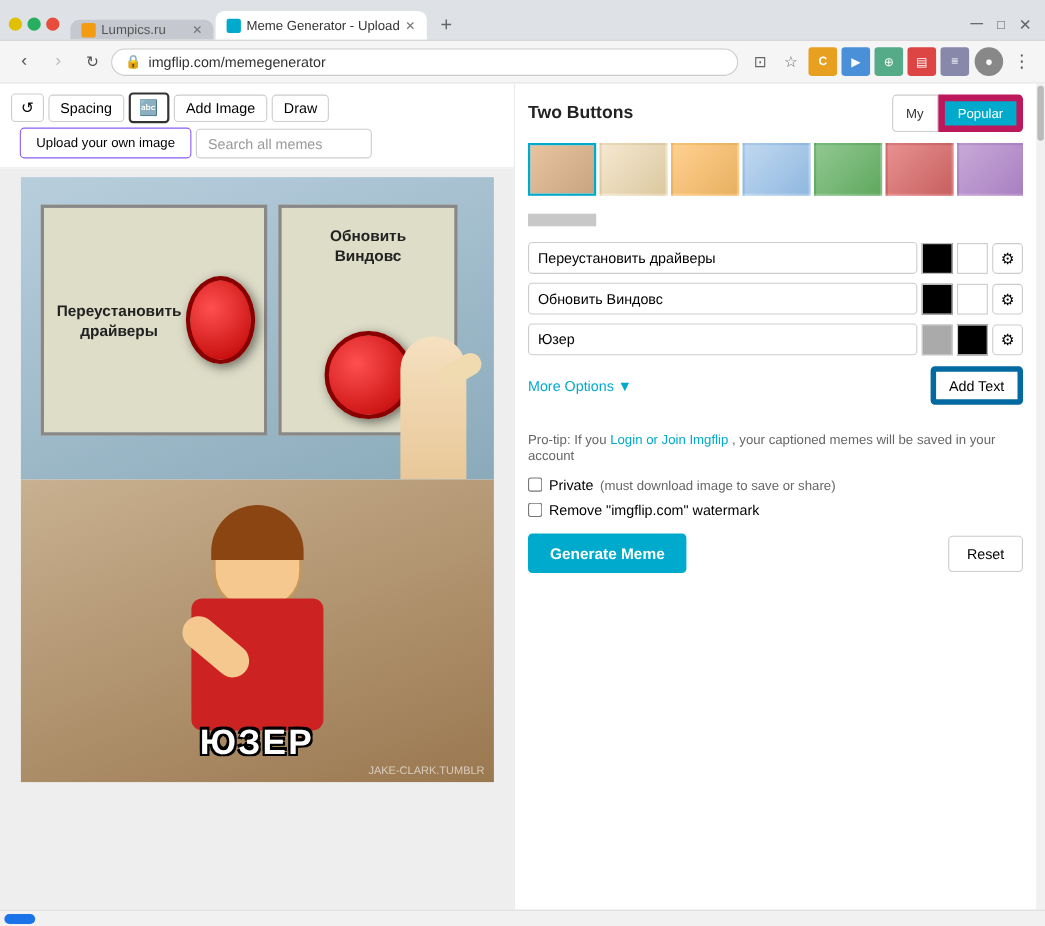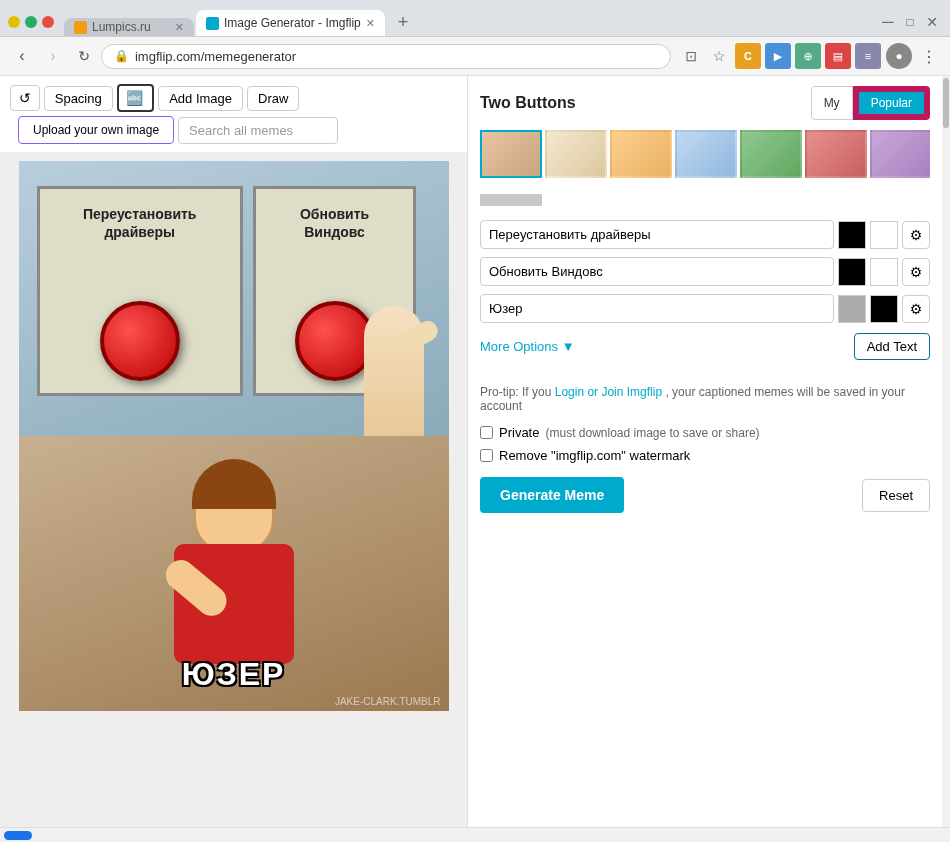--- a/index.html
+++ b/index.html
@@ -25,7 +25,7 @@
       </div>
       <div style="display:flex; align-items:center; gap:5px; padding:6px 10px; border-radius:8px 8px 0 0; background:#fff; font-size:12px; color:#333; min-width:160px; max-width:200px; cursor:pointer; position:relative;">
         <span style="width:13px;height:13px;background:#00aacc;border-radius:2px;display:inline-block;flex-shrink:0;"></span>
-        <span style="flex:1; overflow:hidden; text-overflow:ellipsis; white-space:nowrap;">Image Generator - Imgflip</span>
+        <span style="flex:1; overflow:hidden; text-overflow:ellipsis; white-space:nowrap;">Meme Generator - Upload</span>
         <span style="font-size:11px; color:#777; cursor:pointer;">✕</span>
       </div>
       <div style="width:28px;height:28px;display:flex;align-items:center;justify-content:center;color:#666;font-size:18px;cursor:pointer;border-radius:50%;margin-left:2px;">

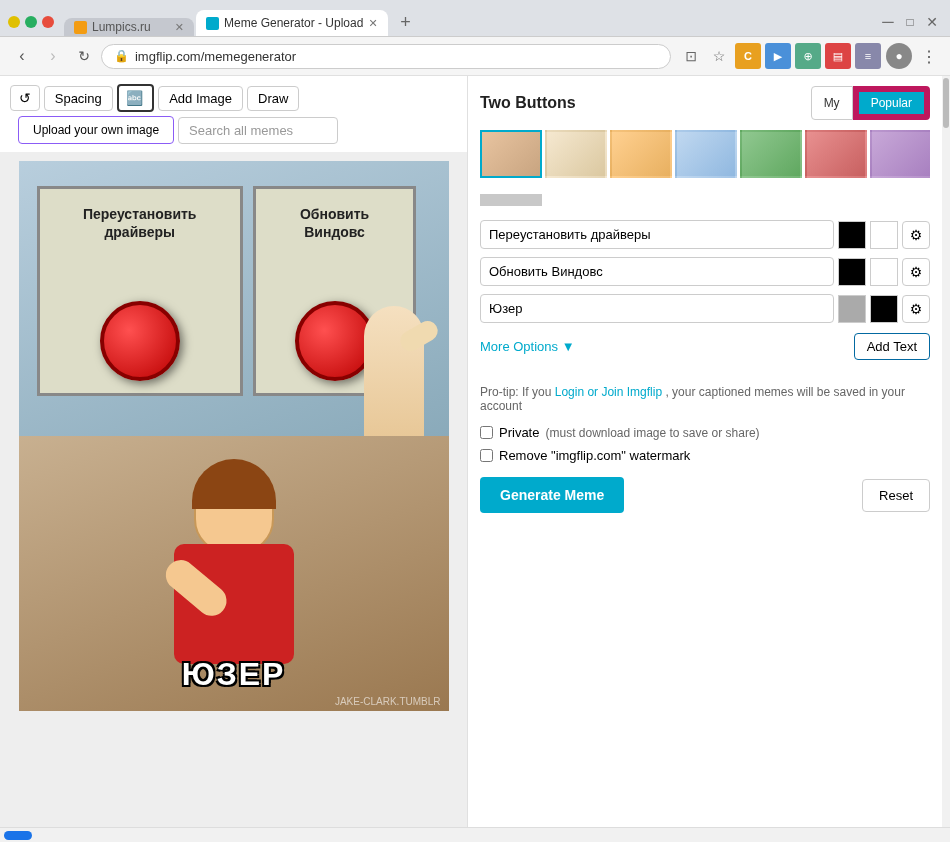--- a/index.html
+++ b/index.html
@@ -83,7 +83,7 @@
 
           <div style="width:430px;height:275px;background:linear-gradient(160deg,#b8cedd 0%,#8aaaba 100%);position:relative;overflow:hidden;display:flex;align-items:stretch;">
 
-            <div style="width:48%;margin:25px 0 0 18px;background:#ddddc8;border:3px solid #888;padding:12px 8px;display:flex;flex-direction:column;align-items:center;justify-content:space-between;height:210px;">
+            <div style="width:48%;margin:25px 0 0 18px;background:#ddddc8;border:3px solid #888;padding:12px 8px;display:flex;flex-direction:row;align-items:center;justify-content:space-between;height:210px;">
               <div style="font-size:14px;font-weight:bold;color:#222;text-align:center;font-family:Arial;line-height:1.3;padding:4px;">Переустановить<br>драйверы</div>
               <div style="width:80px;height:80px;border-radius:50%;background:radial-gradient(circle at 35% 35%,#ff5050,#bb0000);border:4px solid #880000;box-shadow:3px 3px 10px rgba(0,0,0,0.5);"></div>
             </div>

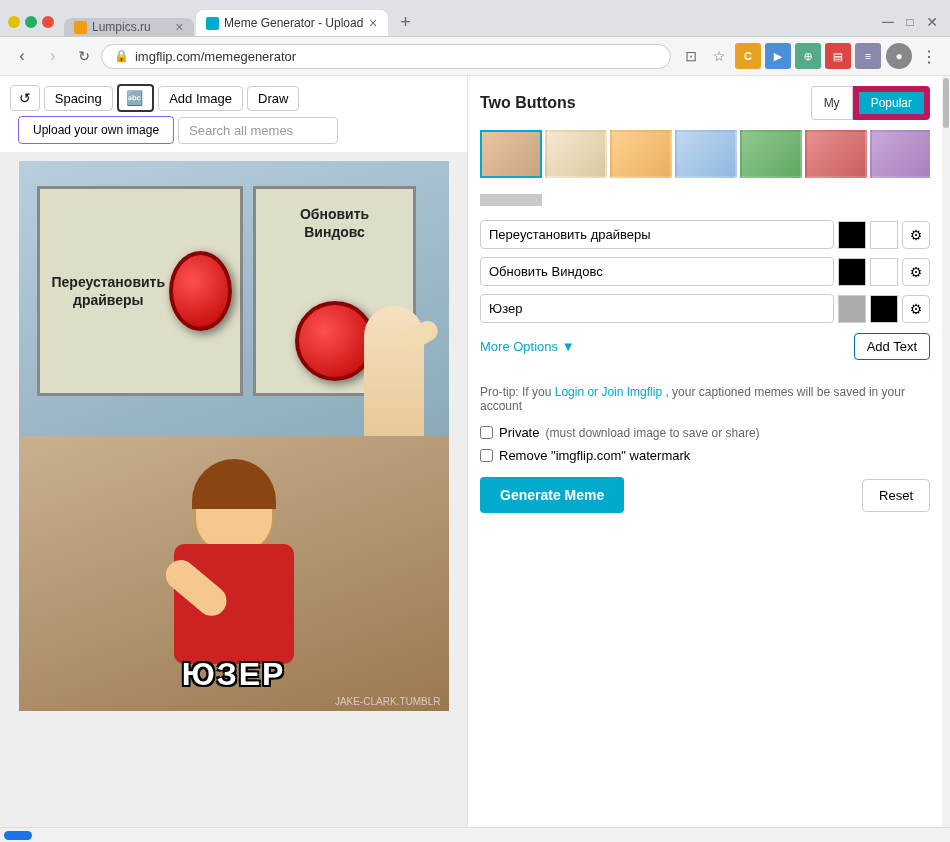--- a/index.html
+++ b/index.html
@@ -170,7 +170,7 @@
 
       <div style="display:flex;align-items:center;margin-bottom:25px;">
         <div style="color:#00aacc;cursor:pointer;font-size:13px;display:flex;align-items:center;gap:2px;">More Options ▼</div>
-        <button style="margin-left:auto;padding:5px 12px;border:1px solid #0369a1;border-radius:4px;background:#fff;font-size:13px;cursor:pointer;">Add Text</button>
+        <button style="margin-left:auto;padding:5px 12px;border:5px solid #0369a1;border-radius:4px;background:#fff;font-size:13px;cursor:pointer;">Add Text</button>
       </div>
 
       <div style="font-size:12px;color:#666;margin-bottom:12px;">

